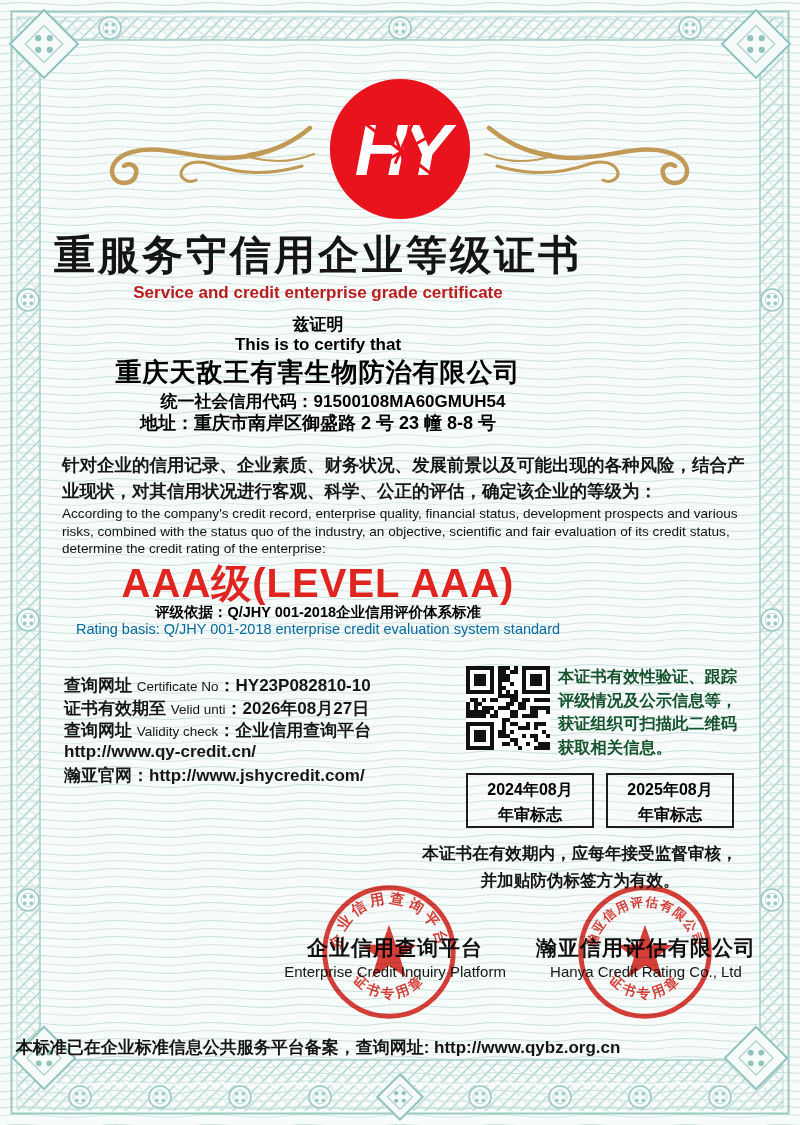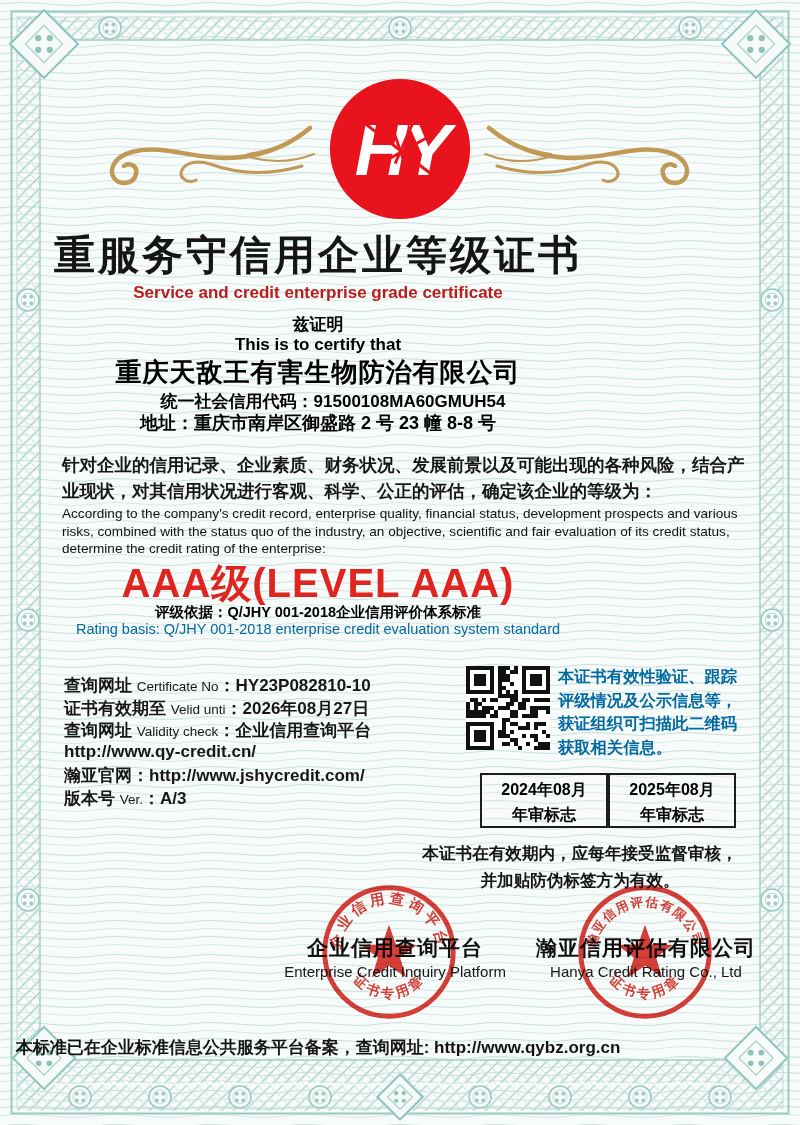--- a/index.html
+++ b/index.html
@@ -29,7 +29,7 @@
   .detail-line .sub{font-size:13.5px;font-weight:500;}
   
   .qr-box{left:466px;top:666px;width:84px;height:84px;background:#fff;}
-  .qr-note{left:558px;top:665px;width:192px;font-size:16.3px;line-height:23.5px;font-weight:600;color:#0369a1;}
+  .qr-note{left:558px;top:665px;width:192px;font-size:16.3px;line-height:23.5px;font-weight:600;color:#14532d;}
   .marks-row{left:466px;top:773px;width:284px;display:flex;gap:0;justify-content:center;}
   .mark-box{width:128px;height:55px;border:2px solid #1d1d1d;text-align:center;font-size:16px;line-height:25px;font-weight:600;padding-top:2px;box-sizing:border-box;background:rgba(255,255,255,.15);}
   .supervision{right:55px;top:840px;width:330px;text-align:center;font-size:16.6px;line-height:27px;font-weight:600;color:#141414;}

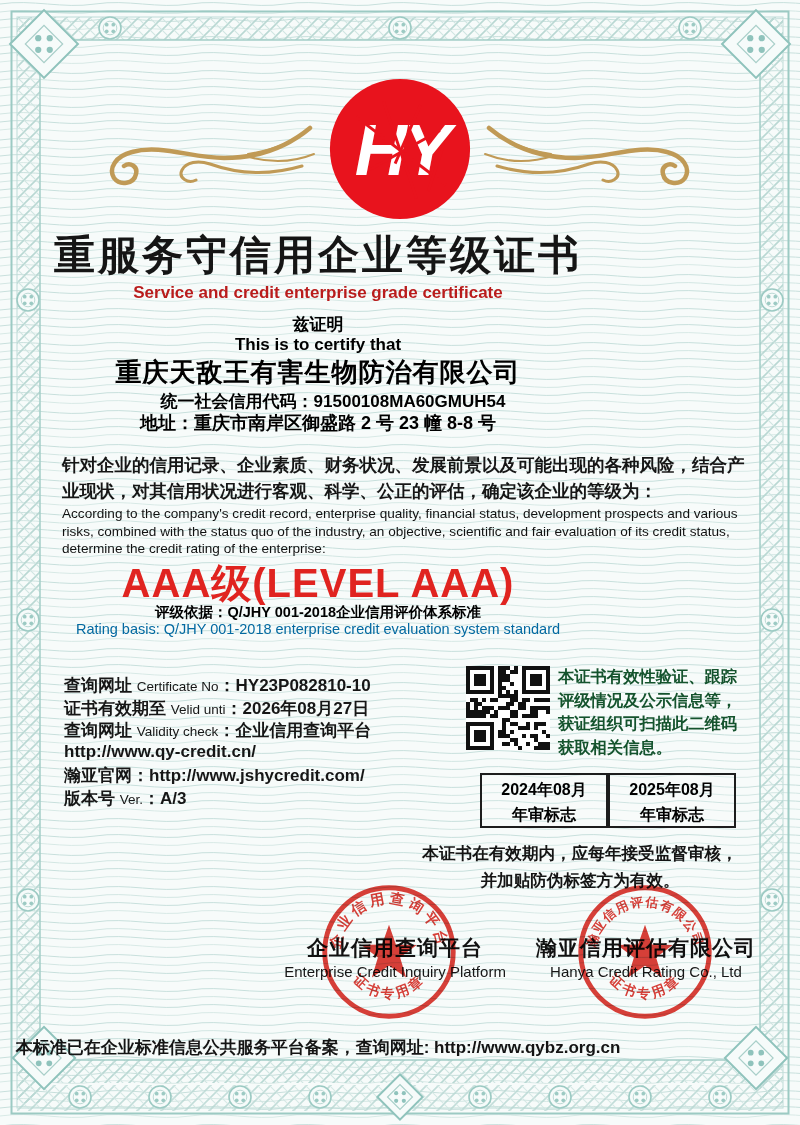--- a/index.html
+++ b/index.html
@@ -277,7 +277,6 @@
     <div class="detail-line"><span>查询网址 </span><span class="sub">Validity check</span><span>：企业信用查询平台</span></div>
     <div class="detail-line"><span></span><span class="sub"></span><span>http://www.qy-credit.cn/</span></div>
     <div class="detail-line"><span>瀚亚官网</span><span class="sub"></span><span>：http://www.jshycredit.com/</span></div>
-    <div class="detail-line"><span>版本号 </span><span class="sub">Ver.</span><span>：A/3</span></div>
   </div>
 
   <svg id="qr-svg" class="abs qr-box" viewBox="0 0 84 84">

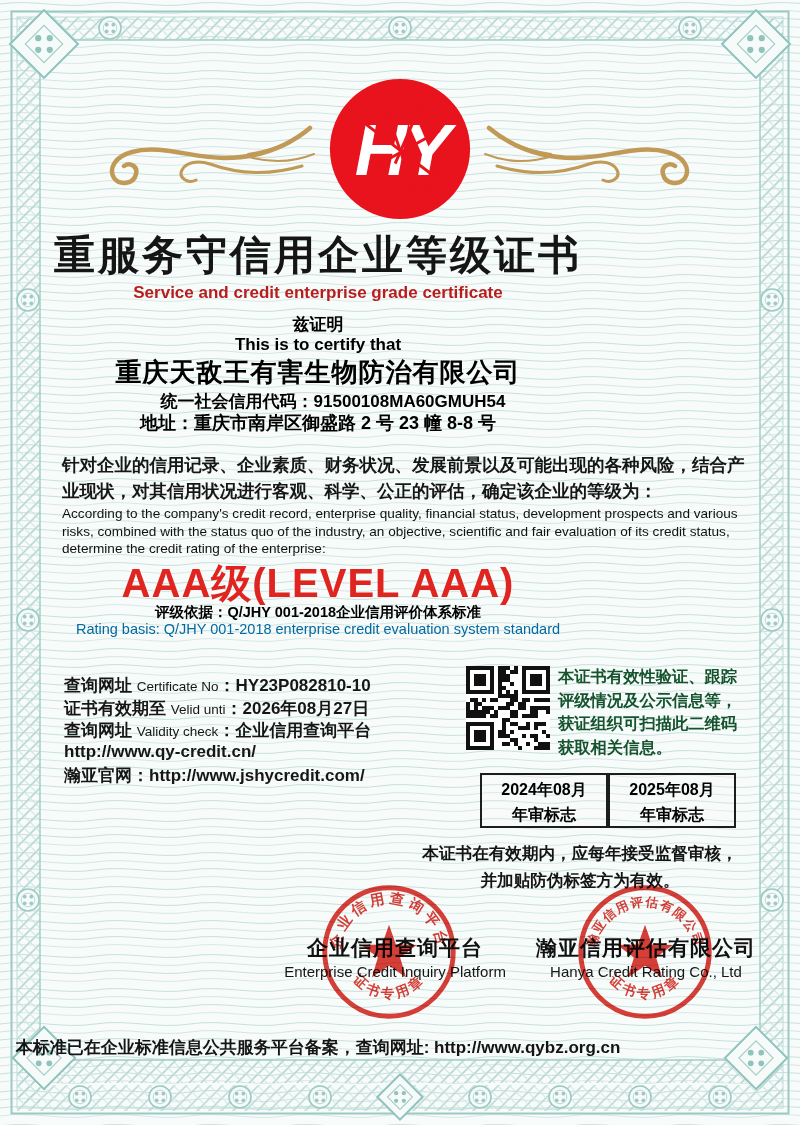--- a/index.html
+++ b/index.html
@@ -30,7 +30,7 @@
   
   .qr-box{left:466px;top:666px;width:84px;height:84px;background:#fff;}
   .qr-note{left:558px;top:665px;width:192px;font-size:16.3px;line-height:23.5px;font-weight:600;color:#14532d;}
-  .marks-row{left:466px;top:773px;width:284px;display:flex;gap:0;justify-content:center;}
+  .marks-row{left:466px;top:773px;width:284px;display:flex;gap:12px;}
   .mark-box{width:128px;height:55px;border:2px solid #1d1d1d;text-align:center;font-size:16px;line-height:25px;font-weight:600;padding-top:2px;box-sizing:border-box;background:rgba(255,255,255,.15);}
   .supervision{right:55px;top:840px;width:330px;text-align:center;font-size:16.6px;line-height:27px;font-weight:600;color:#141414;}
   

